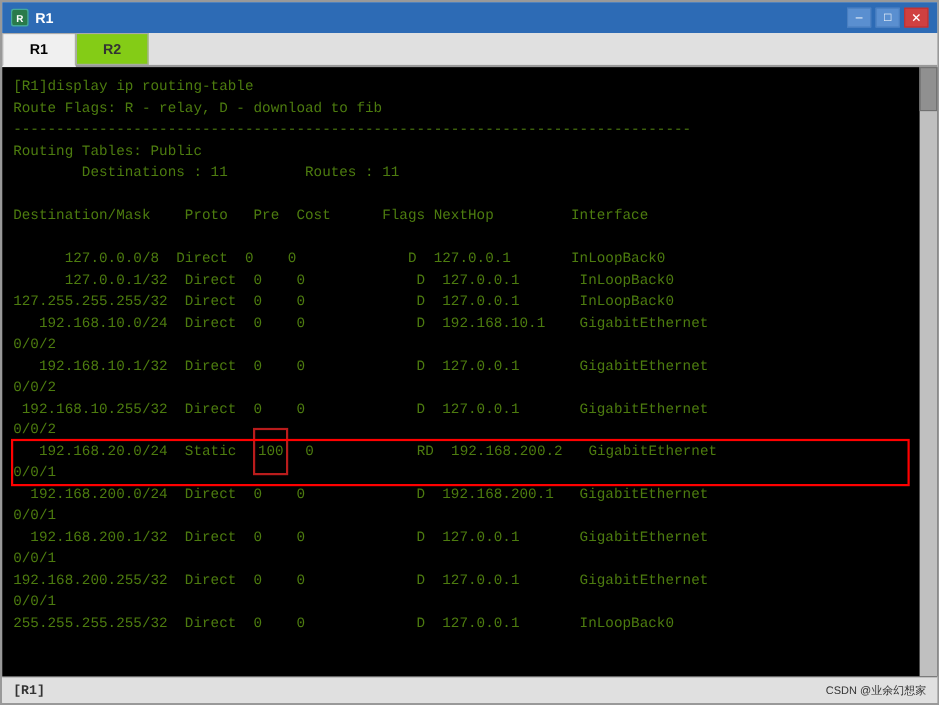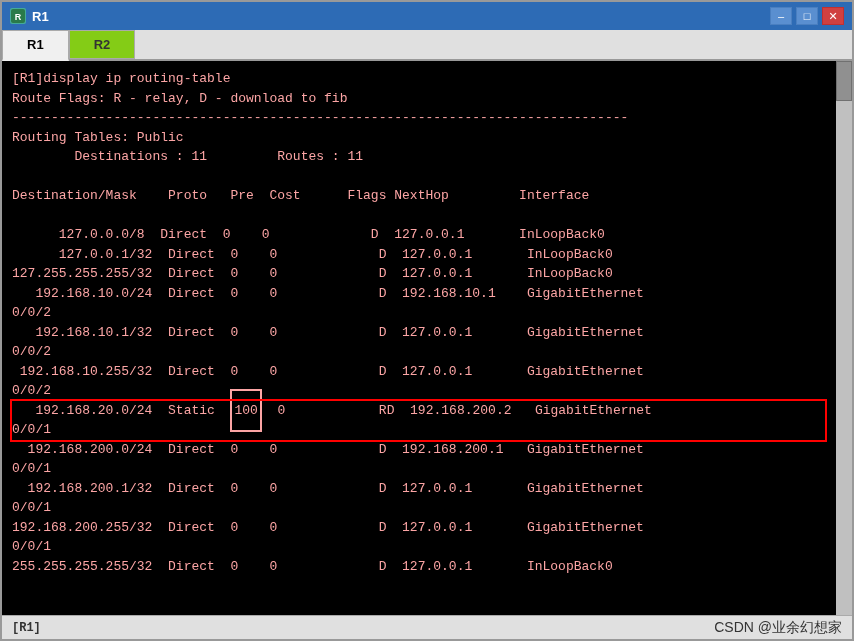--- a/index.html
+++ b/index.html
@@ -111,7 +111,7 @@
       white-space: pre;
       font-family: 'Courier New', Courier, monospace;
       font-size: 13px;
-      color: #fca5a5;
+      color: #4d7c0f;
       line-height: 1.5;
     }
 

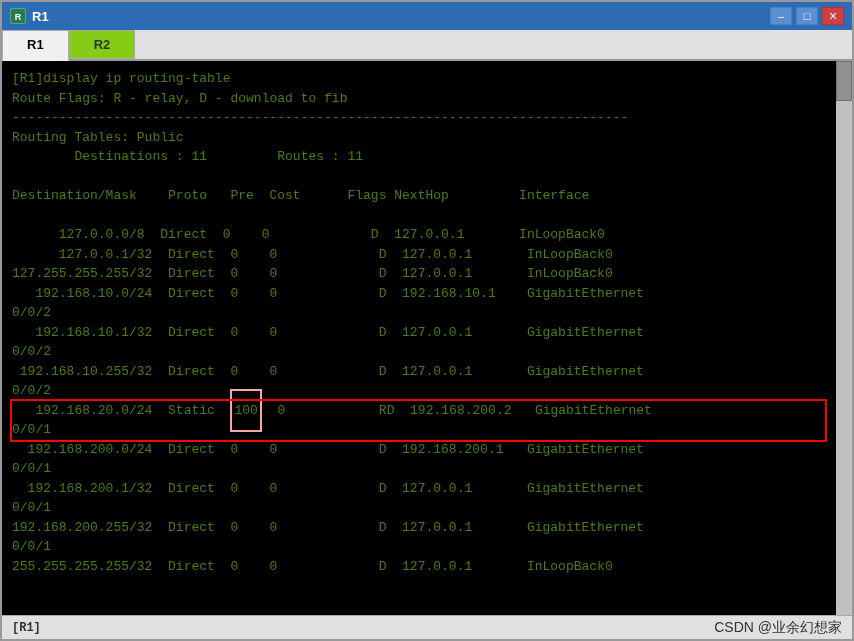--- a/index.html
+++ b/index.html
@@ -202,7 +202,7 @@
 0/0/2
  192.168.10.255/32  Direct  0    0             D  127.0.0.1       GigabitEthernet
 0/0/2
-<span style="background-color:#000; outline: 2px solid red; display:inline-block; width:98%;">   192.168.20.0/24  Static  <span style="border: 2px solid #fca5a5; padding:12px 2px;">100</span>  0            RD  192.168.200.2   GigabitEthernet
+<span style="background-color:#000; outline: 2px solid red; display:inline-block; width:98%;">   192.168.20.0/24  Static  <span style="border: 2px solid #b91c1c; padding:12px 2px;">100</span>  0            RD  192.168.200.2   GigabitEthernet
 0/0/1</span>
   192.168.200.0/24  Direct  0    0             D  192.168.200.1   GigabitEthernet
 0/0/1

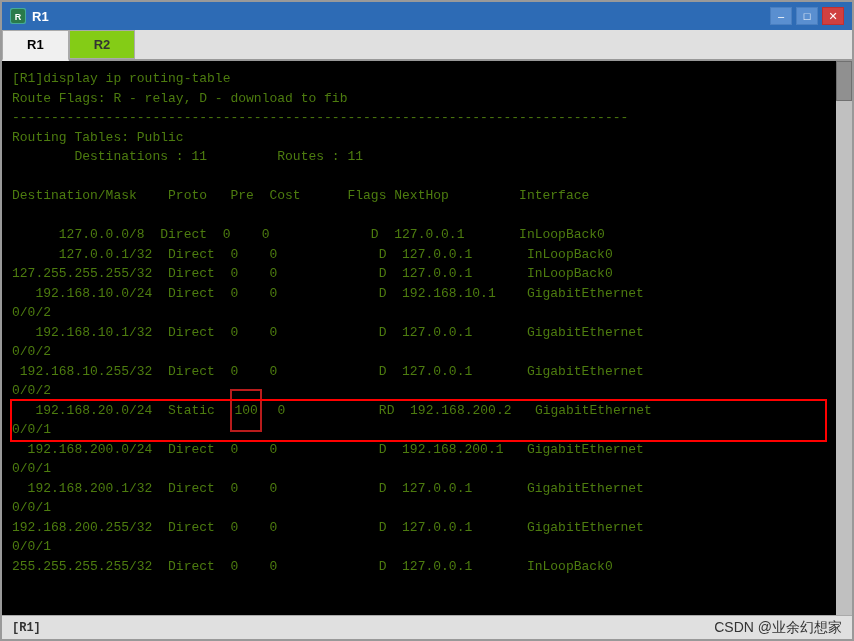--- a/index.html
+++ b/index.html
@@ -154,7 +154,7 @@
 
     .statusbar-right {
       color: #333;
-      font-size: 14px;
+      font-size: 10px;
     }
   </style>
 </head>

